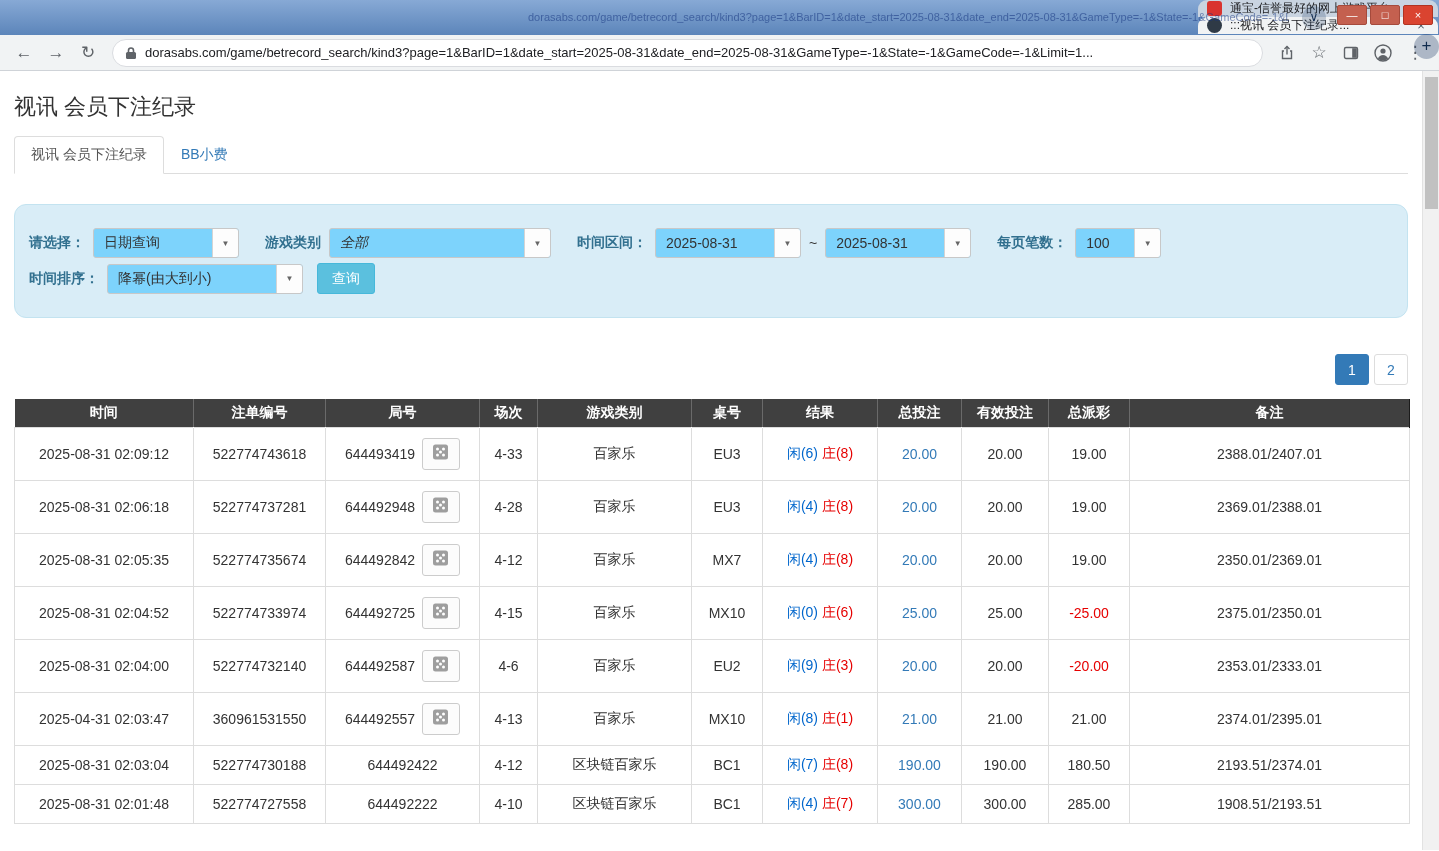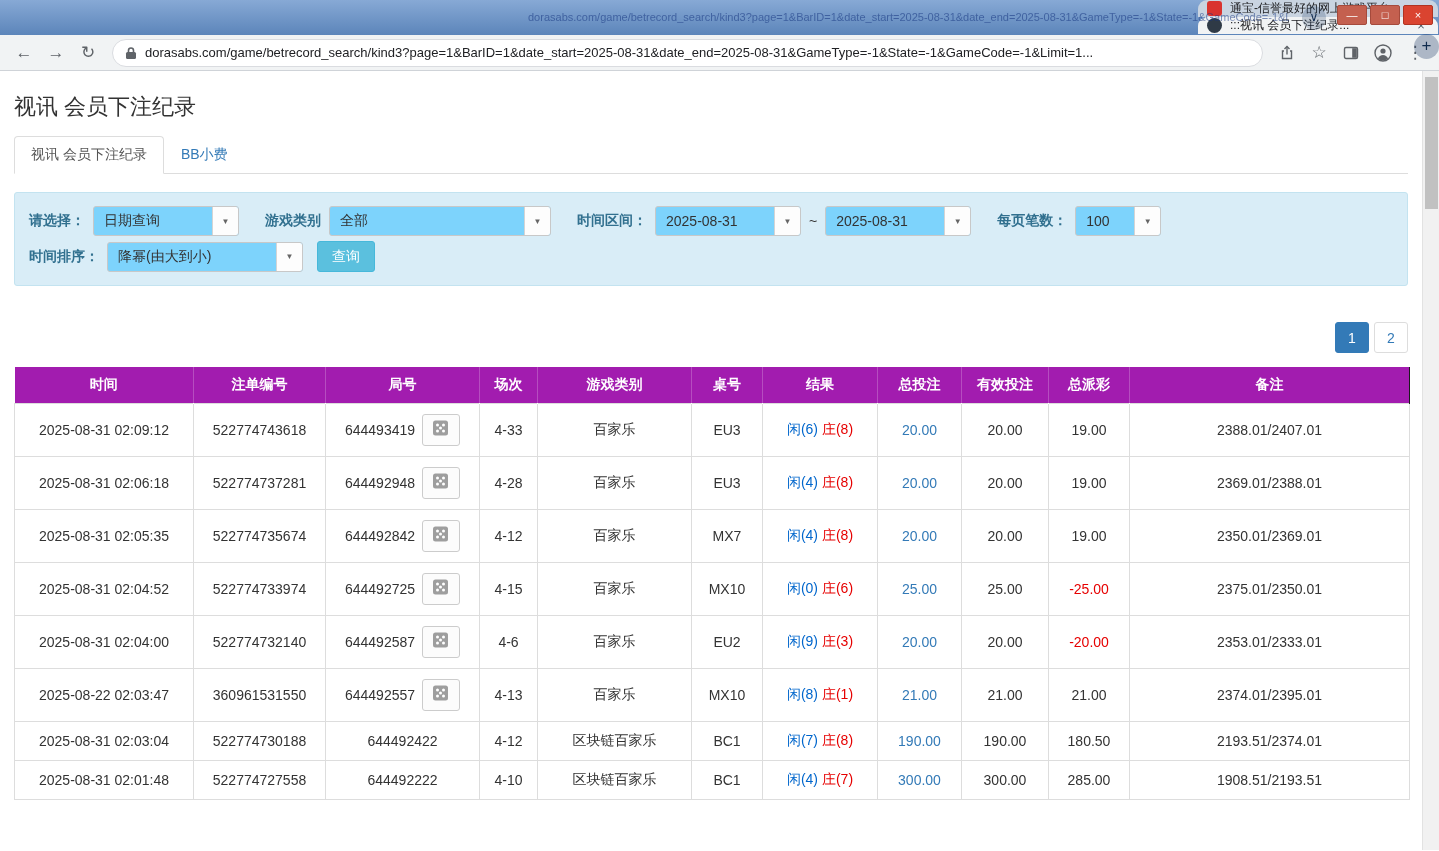--- a/index.html
+++ b/index.html
@@ -45,7 +45,7 @@
   .nav-tab.active { background:#fff; border:1px solid #ddd; border-bottom-color:#fff; color:#555; }
   .nav-tab.link { color:#337ab7; border:1px solid transparent; }
 
-  .filter-panel { margin-top:18px; background:#d9edf7; border:1px solid #c3e3f0; border-radius:3px; padding:8px 10px; }
+  .filter-panel { margin-top:30px; background:#d9edf7; border:1px solid #c3e3f0; border-radius:12px; padding:18px 10px; }
   .filter-row { display:flex; align-items:center; margin:5px 0; }
   .f-label { font-size:14px; font-weight:bold; color:#31708f; margin:0 8px 0 26px; white-space:nowrap; }
   .f-label.first { margin-left:4px; }

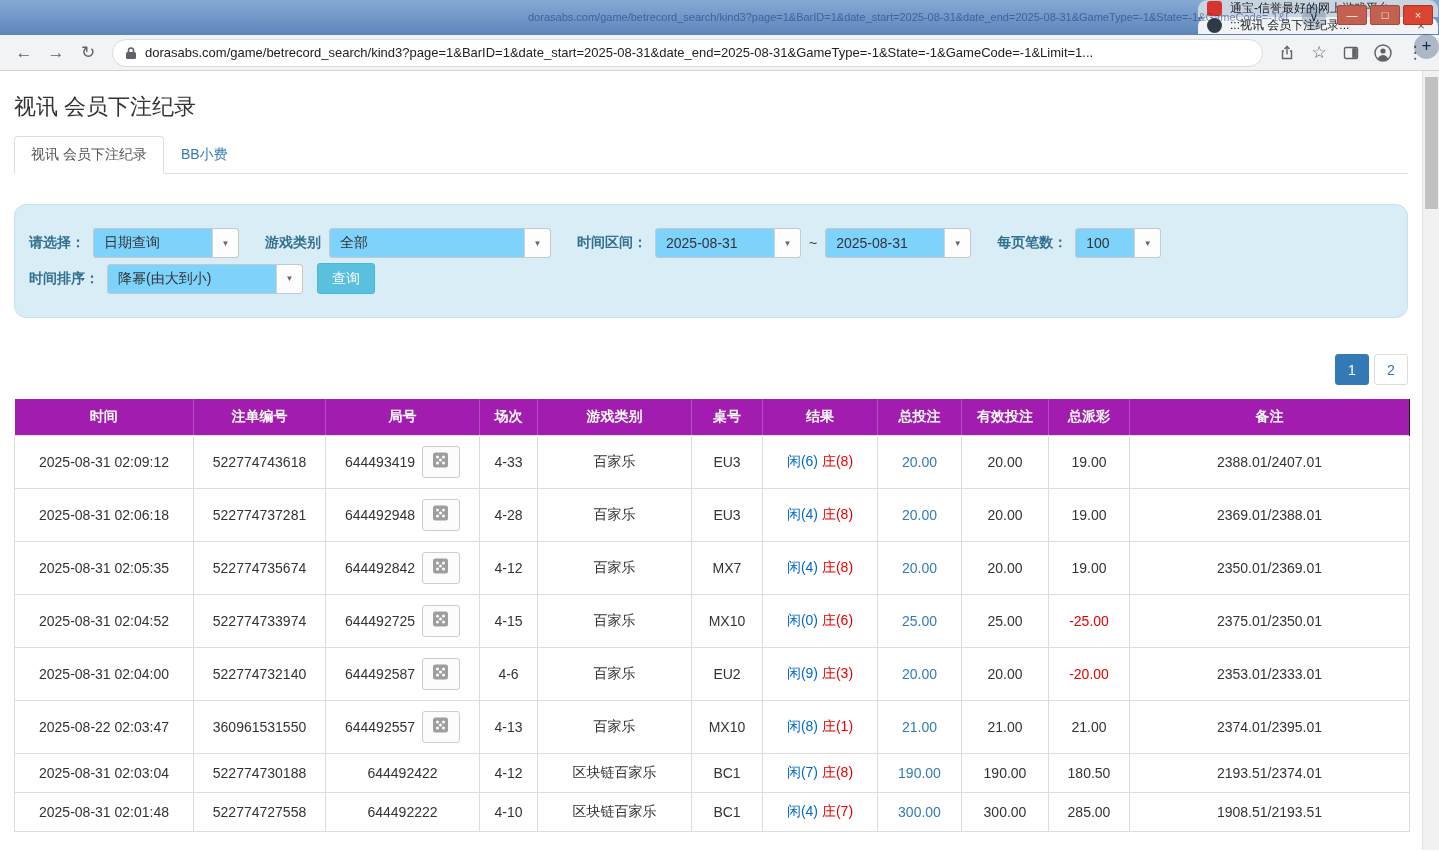--- a/index.html
+++ b/index.html
@@ -52,7 +52,7 @@
   .select { display:flex; height:30px; background:#7dd3fc; border:1px solid #c8c8c8; border-radius:3px; overflow:hidden; flex:0 0 auto; }
   .select .val { flex:1; display:flex; align-items:center; padding:0 10px; font-size:14px; color:#333; white-space:nowrap; overflow:hidden; }
   .select .caret { width:26px; border-left:1px solid #d4d4d4; background:#fdfdfd; color:#666; font-size:8px; display:flex; align-items:center; justify-content:center; }
-  .w-query { width:146px; } .w-game { width:222px; } .w-date { width:146px; } .w-size { width:86px; } .w-sort { width:196px; }
+  .w-query { width:146px; } .w-game { width:222px;font-style:italic; } .w-date { width:146px; } .w-size { width:86px; } .w-sort { width:196px; }
   .tilde { font-size:14px; color:#333; margin:0 8px; }
   .btn-query { margin-left:14px; background:#5bc0de; border:1px solid #46b8da; color:#fff; font-size:14px; padding:6px 14px; border-radius:3px; height:31px; }
 

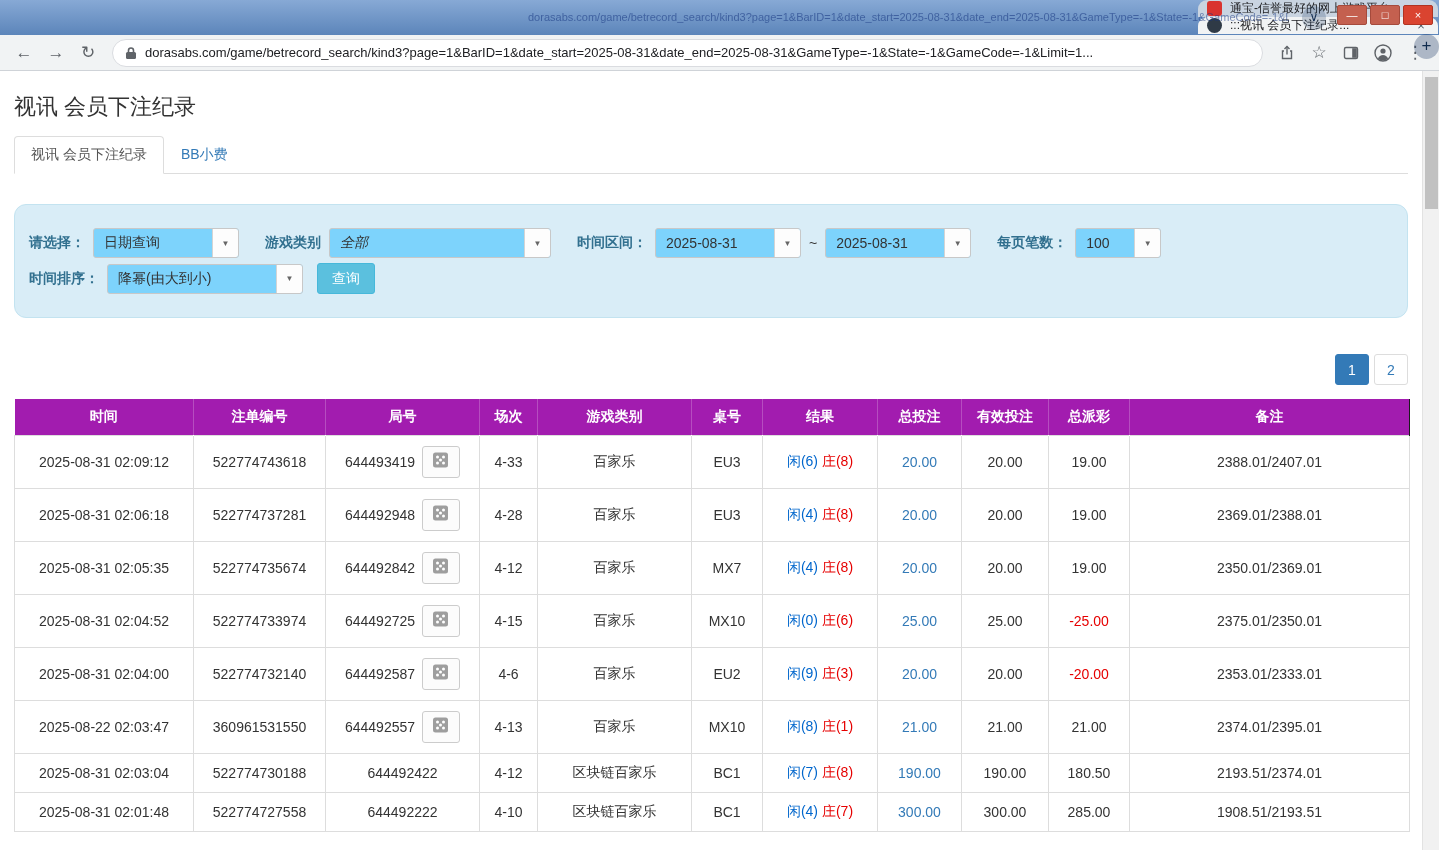--- a/index.html
+++ b/index.html
@@ -65,7 +65,7 @@
   .page-btn.active { background:#337ab7; border-color:#337ab7; color:#fff; }
 
   .bet-table { width:100%; border-collapse:collapse; table-layout:fixed; margin-top:14px; }
-  .bet-table th { background:#a21caf; color:#fff; font-size:14px; font-weight:bold; height:36px; text-align:center; border-right:1px solid rgba(255,255,255,.22); }
+  .bet-table th { background:#404040; color:#fff; font-size:14px; font-weight:bold; height:28px; text-align:center; border-right:1px solid rgba(255,255,255,.22); }
   .bet-table th:last-child { border-right:1px solid #1b1b1b; }
   .bet-table td { border:1px solid #ddd; text-align:center; font-size:14px; color:#333; padding:10px 4px; vertical-align:middle; background:#fff; white-space:nowrap; }
   .round-no { vertical-align:middle; }

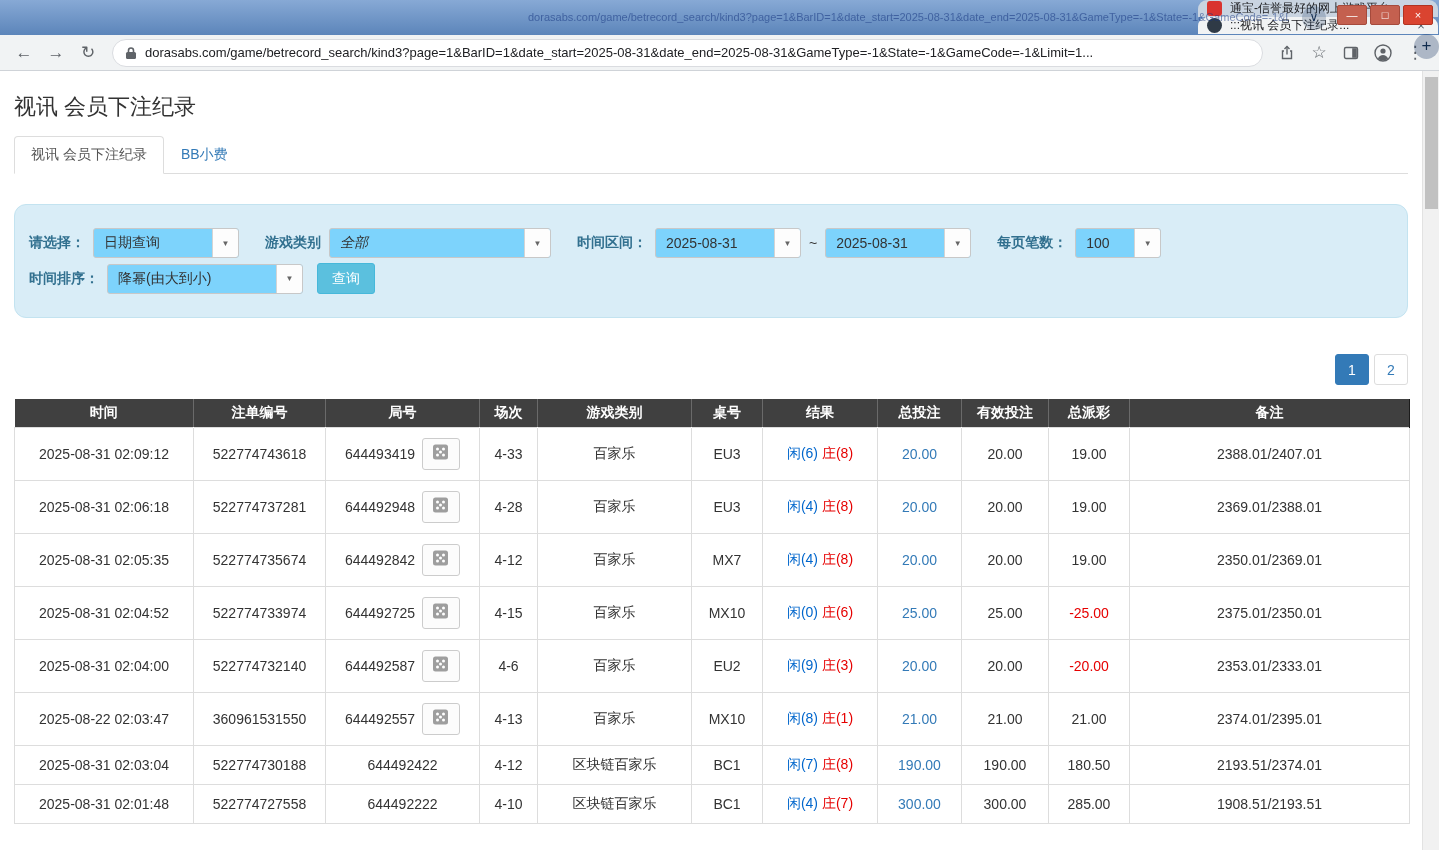--- a/index.html
+++ b/index.html
@@ -334,7 +334,7 @@
               <td>2353.01/2333.01</td>
             </tr>
             <tr>
-              <td>2025-08-22 02:03:47</td>
+              <td>2025-04-31 02:03:47</td>
               <td>360961531550</td>
               <td><span class="round-no">644492557</span><span class="dice-btn">
                   <span><svg width="20" height="18" viewBox="0 0 20 18">

